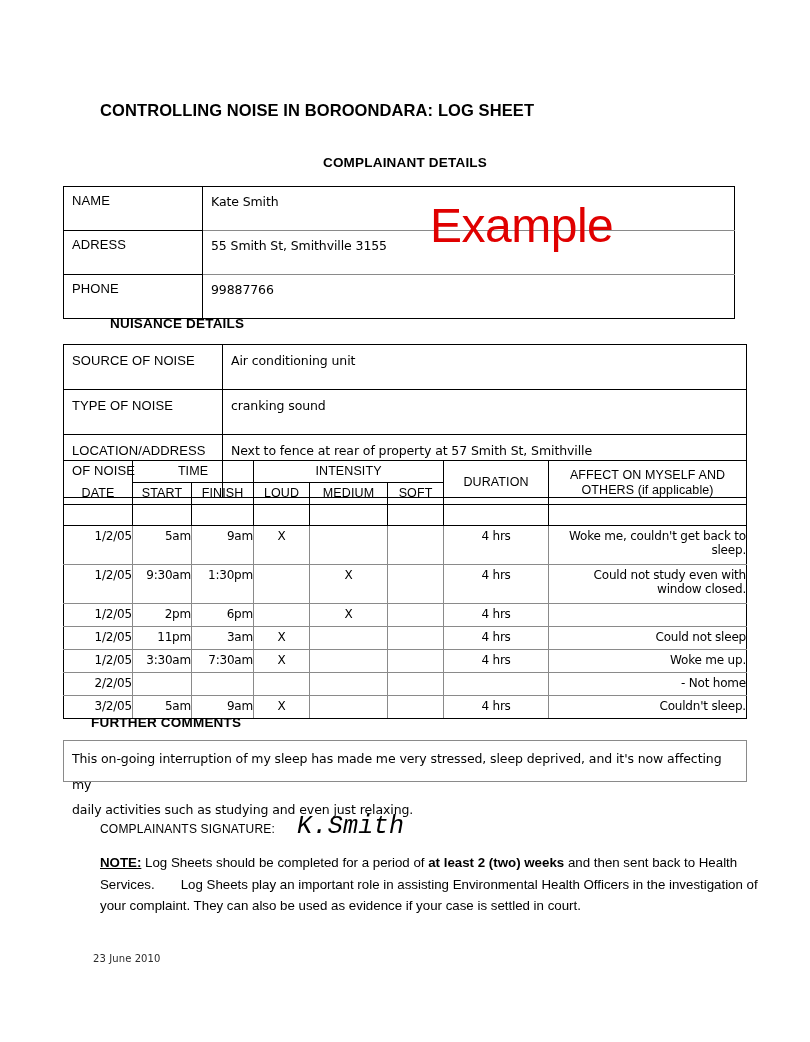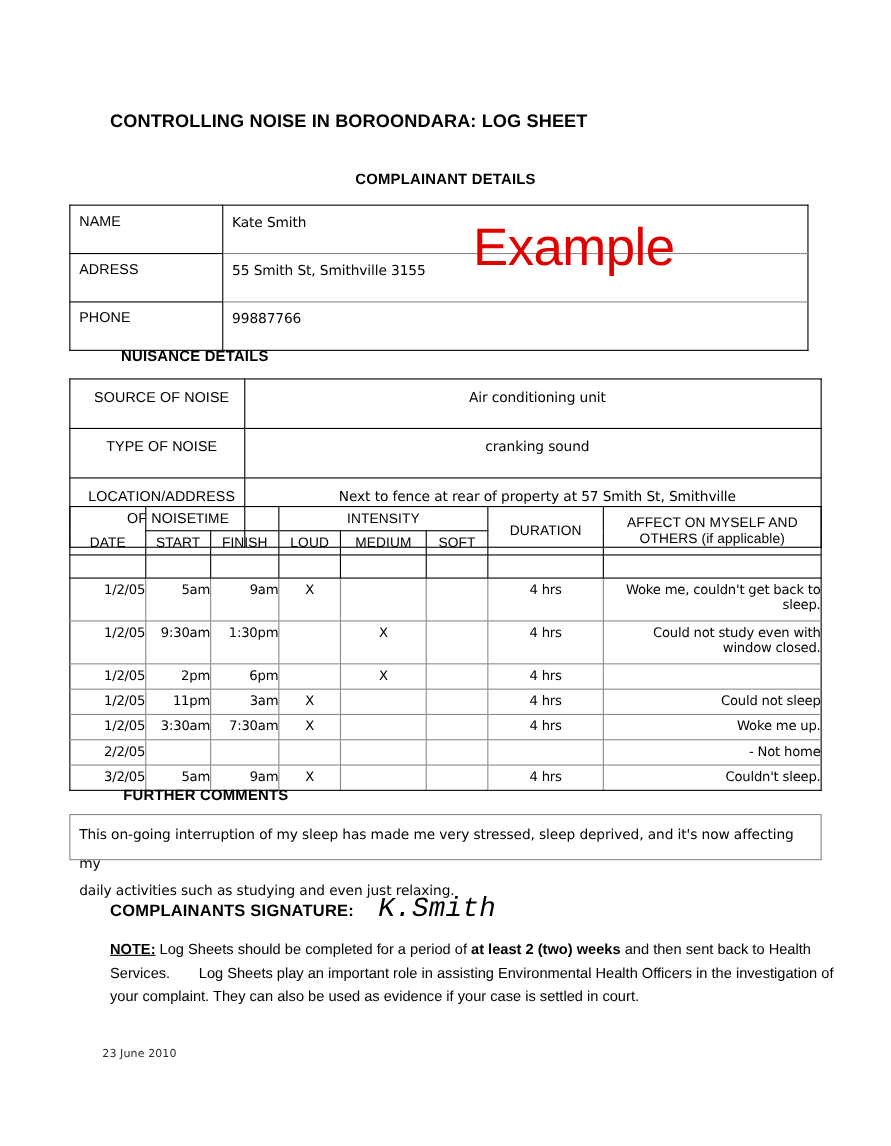--- a/index.html
+++ b/index.html
@@ -121,7 +121,7 @@
     top: 344px;
     width: 684px;
   }
-  #nuisance-table td { border-color: #000; border-width: 1.5px; text-align: center; }
+  #nuisance-table td { border-color: #000; border-width: 1.5px; }
   #nuisance-table .lbl {
     line-height: 1.55;
     padding: 6px 0 6px 8px;

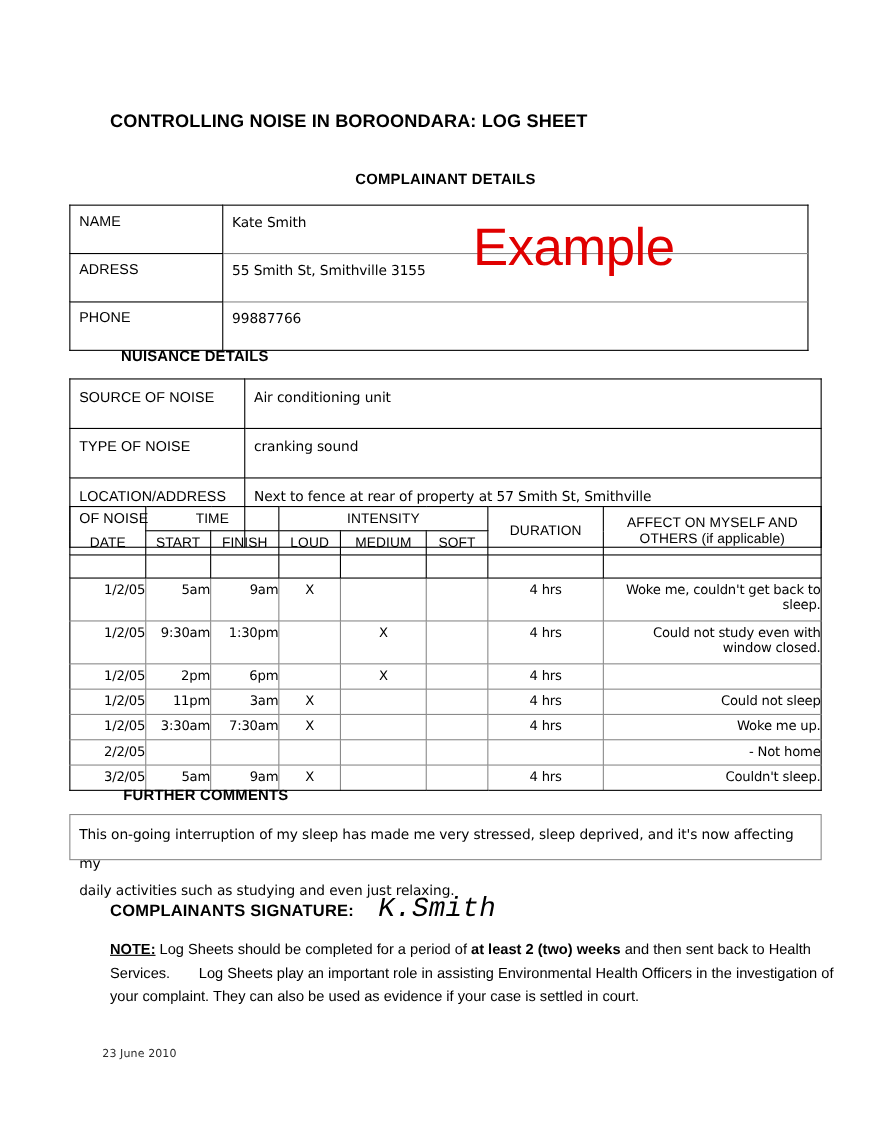--- a/index.html
+++ b/index.html
@@ -54,7 +54,7 @@
     white-space: nowrap;
   }
   .sh-nuisance { left: 110px; top: 316px; }
-  .sh-comments { left: 112px; top: 715px; }
+  .sh-comments { left: 91px; top: 715px; }
 
   
   table {

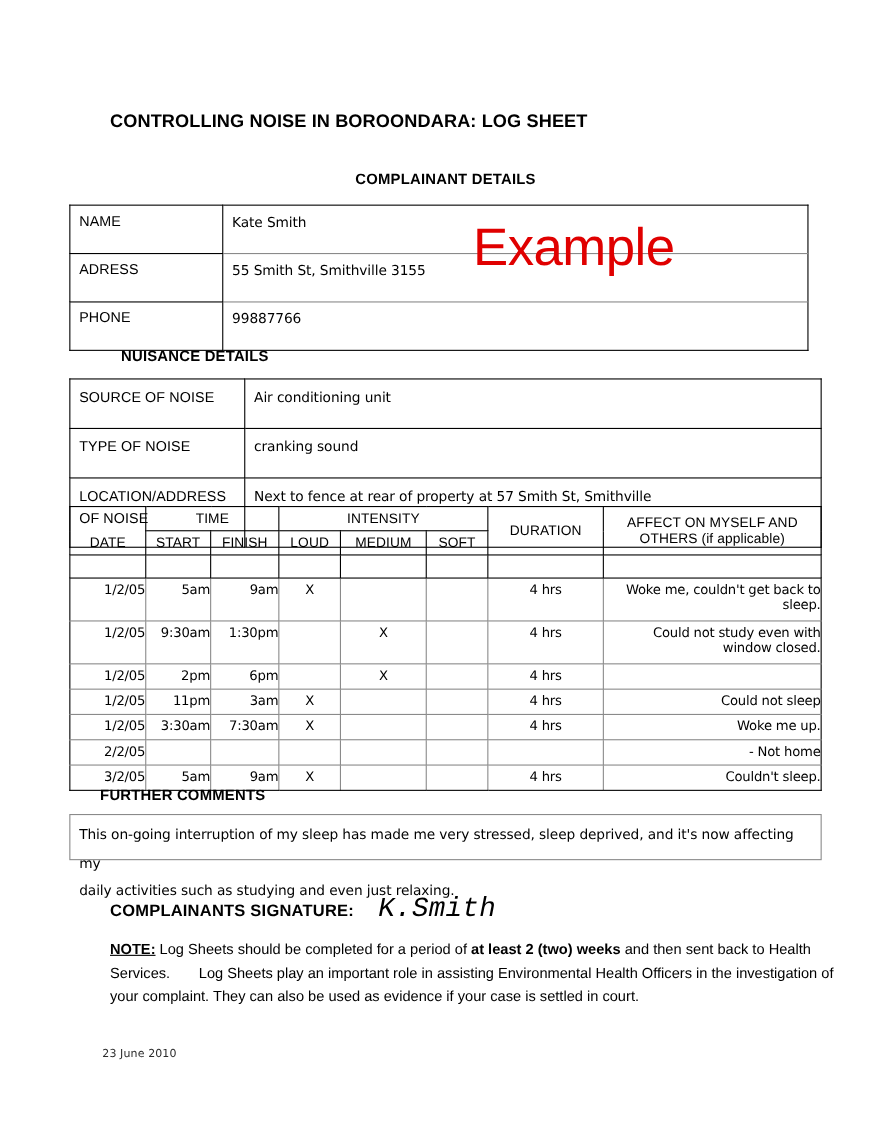--- a/index.html
+++ b/index.html
@@ -195,8 +195,8 @@
     gap: 22px;
   }
   .sig-label {
-    font-size: 15px;
-    font-weight: bold;
+    font-size: 12px;
+    font-weight: normal;
     letter-spacing: 0.2px;
     white-space: nowrap;
   }

